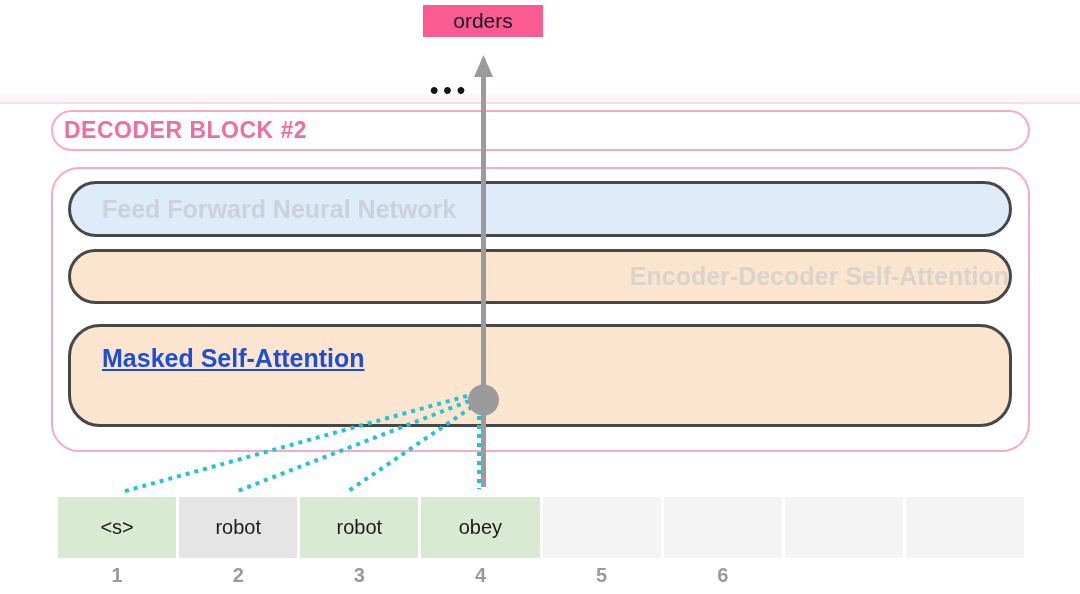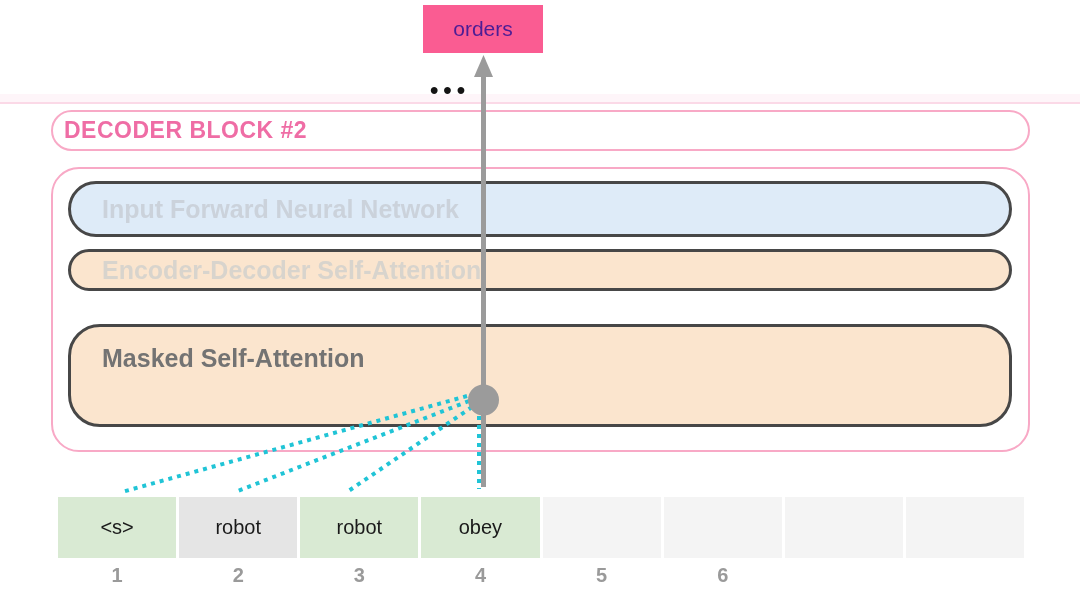--- a/index.html
+++ b/index.html
@@ -14,9 +14,9 @@
     border-bottom:2px solid rgba(249,207,224,0.75);
   }
   .orders-box {
-    position:absolute; left:423px; top:5px; width:120px; height:48px;
+    position:absolute; left:423px; top:5px; width:120px; height:32px;
     display:flex; align-items:center; justify-content:center;
-    font-size:21px; color:#4c1d95;
+    font-size:21px; color:#0f172a;
   }
   .ellipsis {
     position:absolute; left:420px; top:80px; width:60px; height:22px;

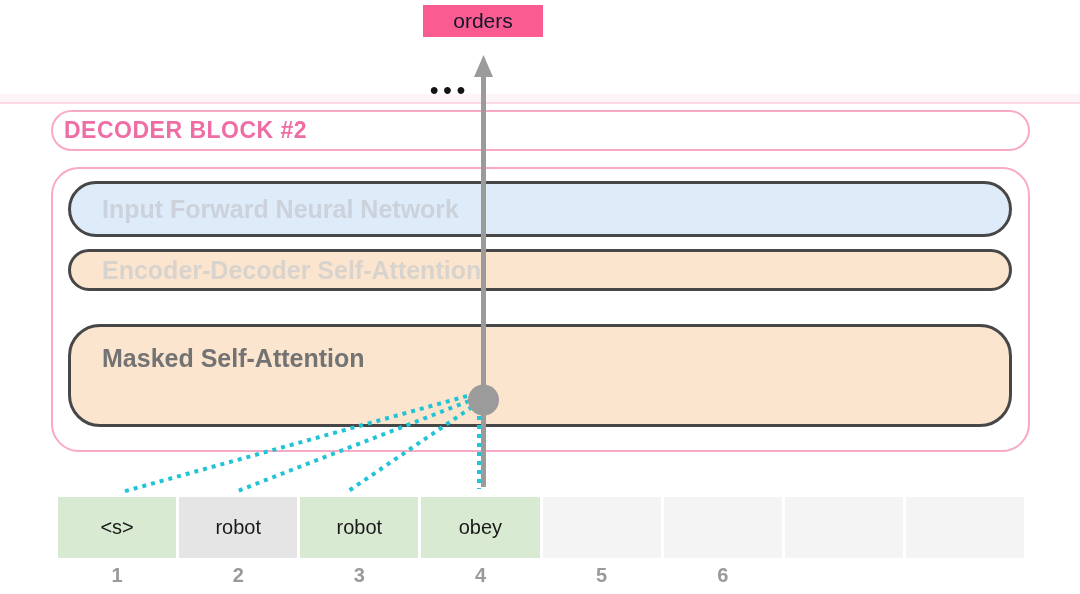--- a/index.html
+++ b/index.html
@@ -82,7 +82,7 @@
   <div class="block-body" style="border-color: rgb(248, 169, 198);"></div>
 
   <div class="layer layer-ffnn" style="background-color: rgb(222, 235, 248); border-color: rgb(71, 71, 71); color: rgb(203, 210, 219);">
-    <span>Input Forward Neural Network</span>
+    <span>Feed Forward Neural Network</span>
   </div>
 
   <div class="layer layer-encdec" style="background-color: rgb(251, 229, 206); border-color: rgb(71, 71, 71); color: rgb(216, 212, 205);">

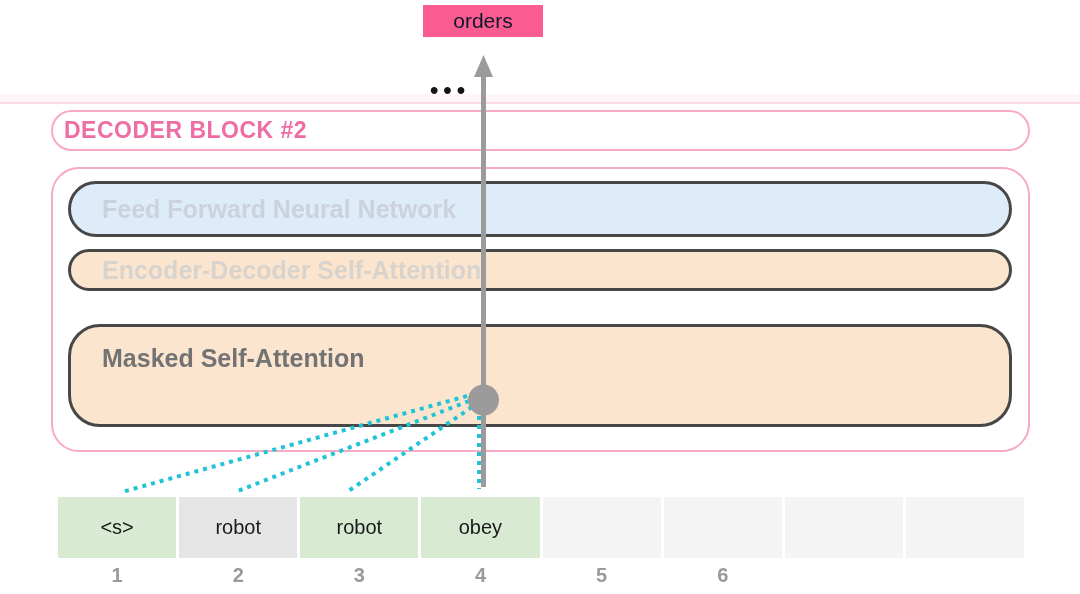--- a/index.html
+++ b/index.html
@@ -41,7 +41,7 @@
     font-size:25px; font-weight:700; padding-left:31px;
   }
   .layer-ffnn   { top:181px; height:56px; border-radius:28px; }
-  .layer-encdec { top:249px; height:42px; border-radius:28px; }
+  .layer-encdec { top:249px; height:55px; border-radius:28px;justify-content:flex-end; }
   .layer-masked { top:324px; height:103px; border-radius:32px; align-items:flex-start; padding-top:17px; }
   .input-label {
     position:absolute; left:58px; top:471px; font-size:15px; font-weight:700; color:#4E4E4E;margin-top:26px;

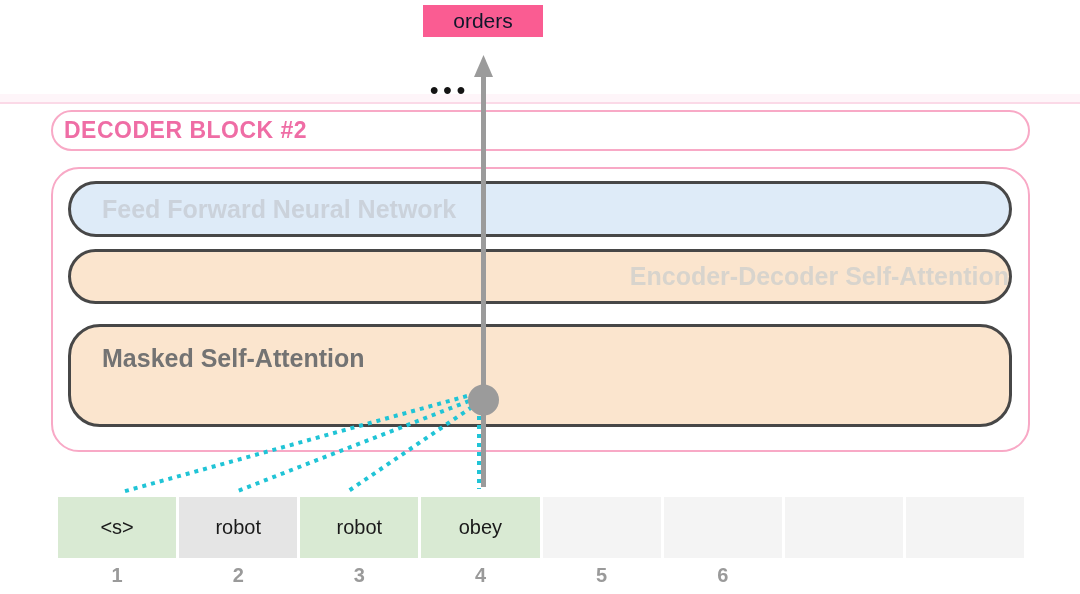--- a/index.html
+++ b/index.html
@@ -89,7 +89,7 @@
     <span>Encoder-Decoder Self-Attention</span>
   </div>
 
-  <div class="layer layer-masked" style="background-color: rgb(251, 229, 206); border-color: rgb(71, 71, 71); color: #737373;">
+  <div class="layer layer-masked" style="background-color: rgb(251, 229, 206); border-color: rgb(71, 71, 71); color: #1d4ed8; text-decoration: underline;">
     <span>Masked Self-Attention</span>
   </div>
 

